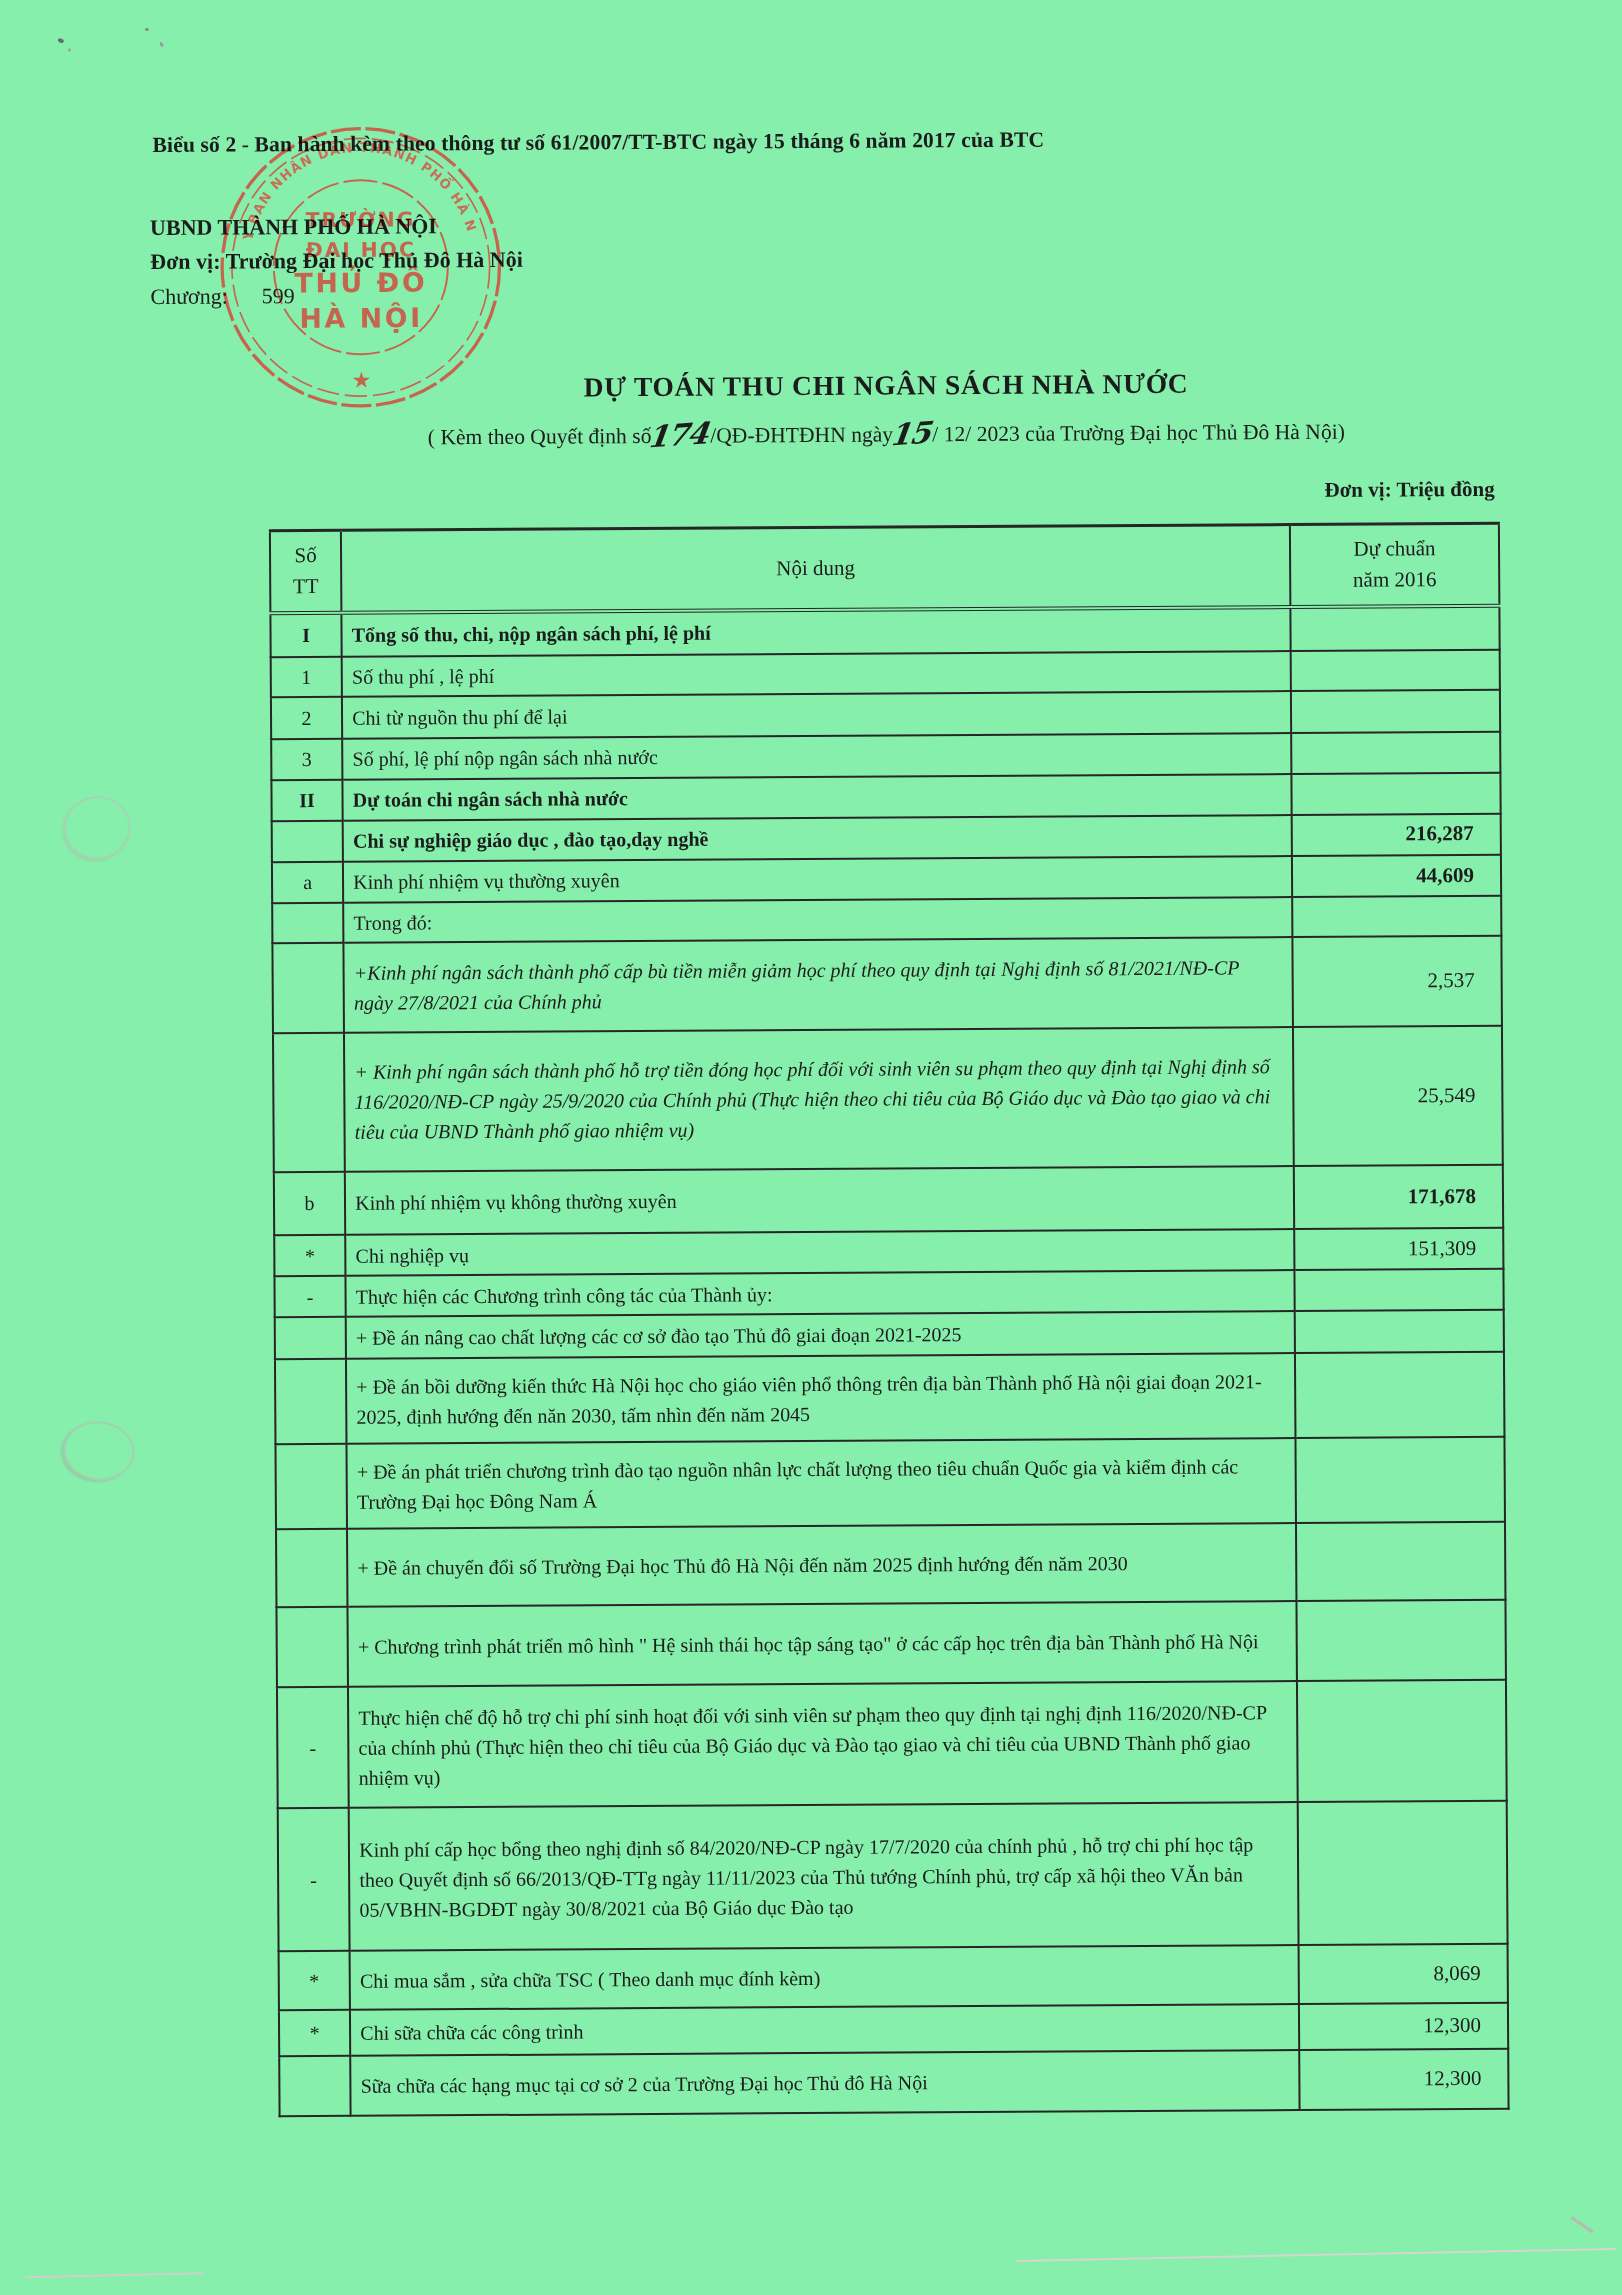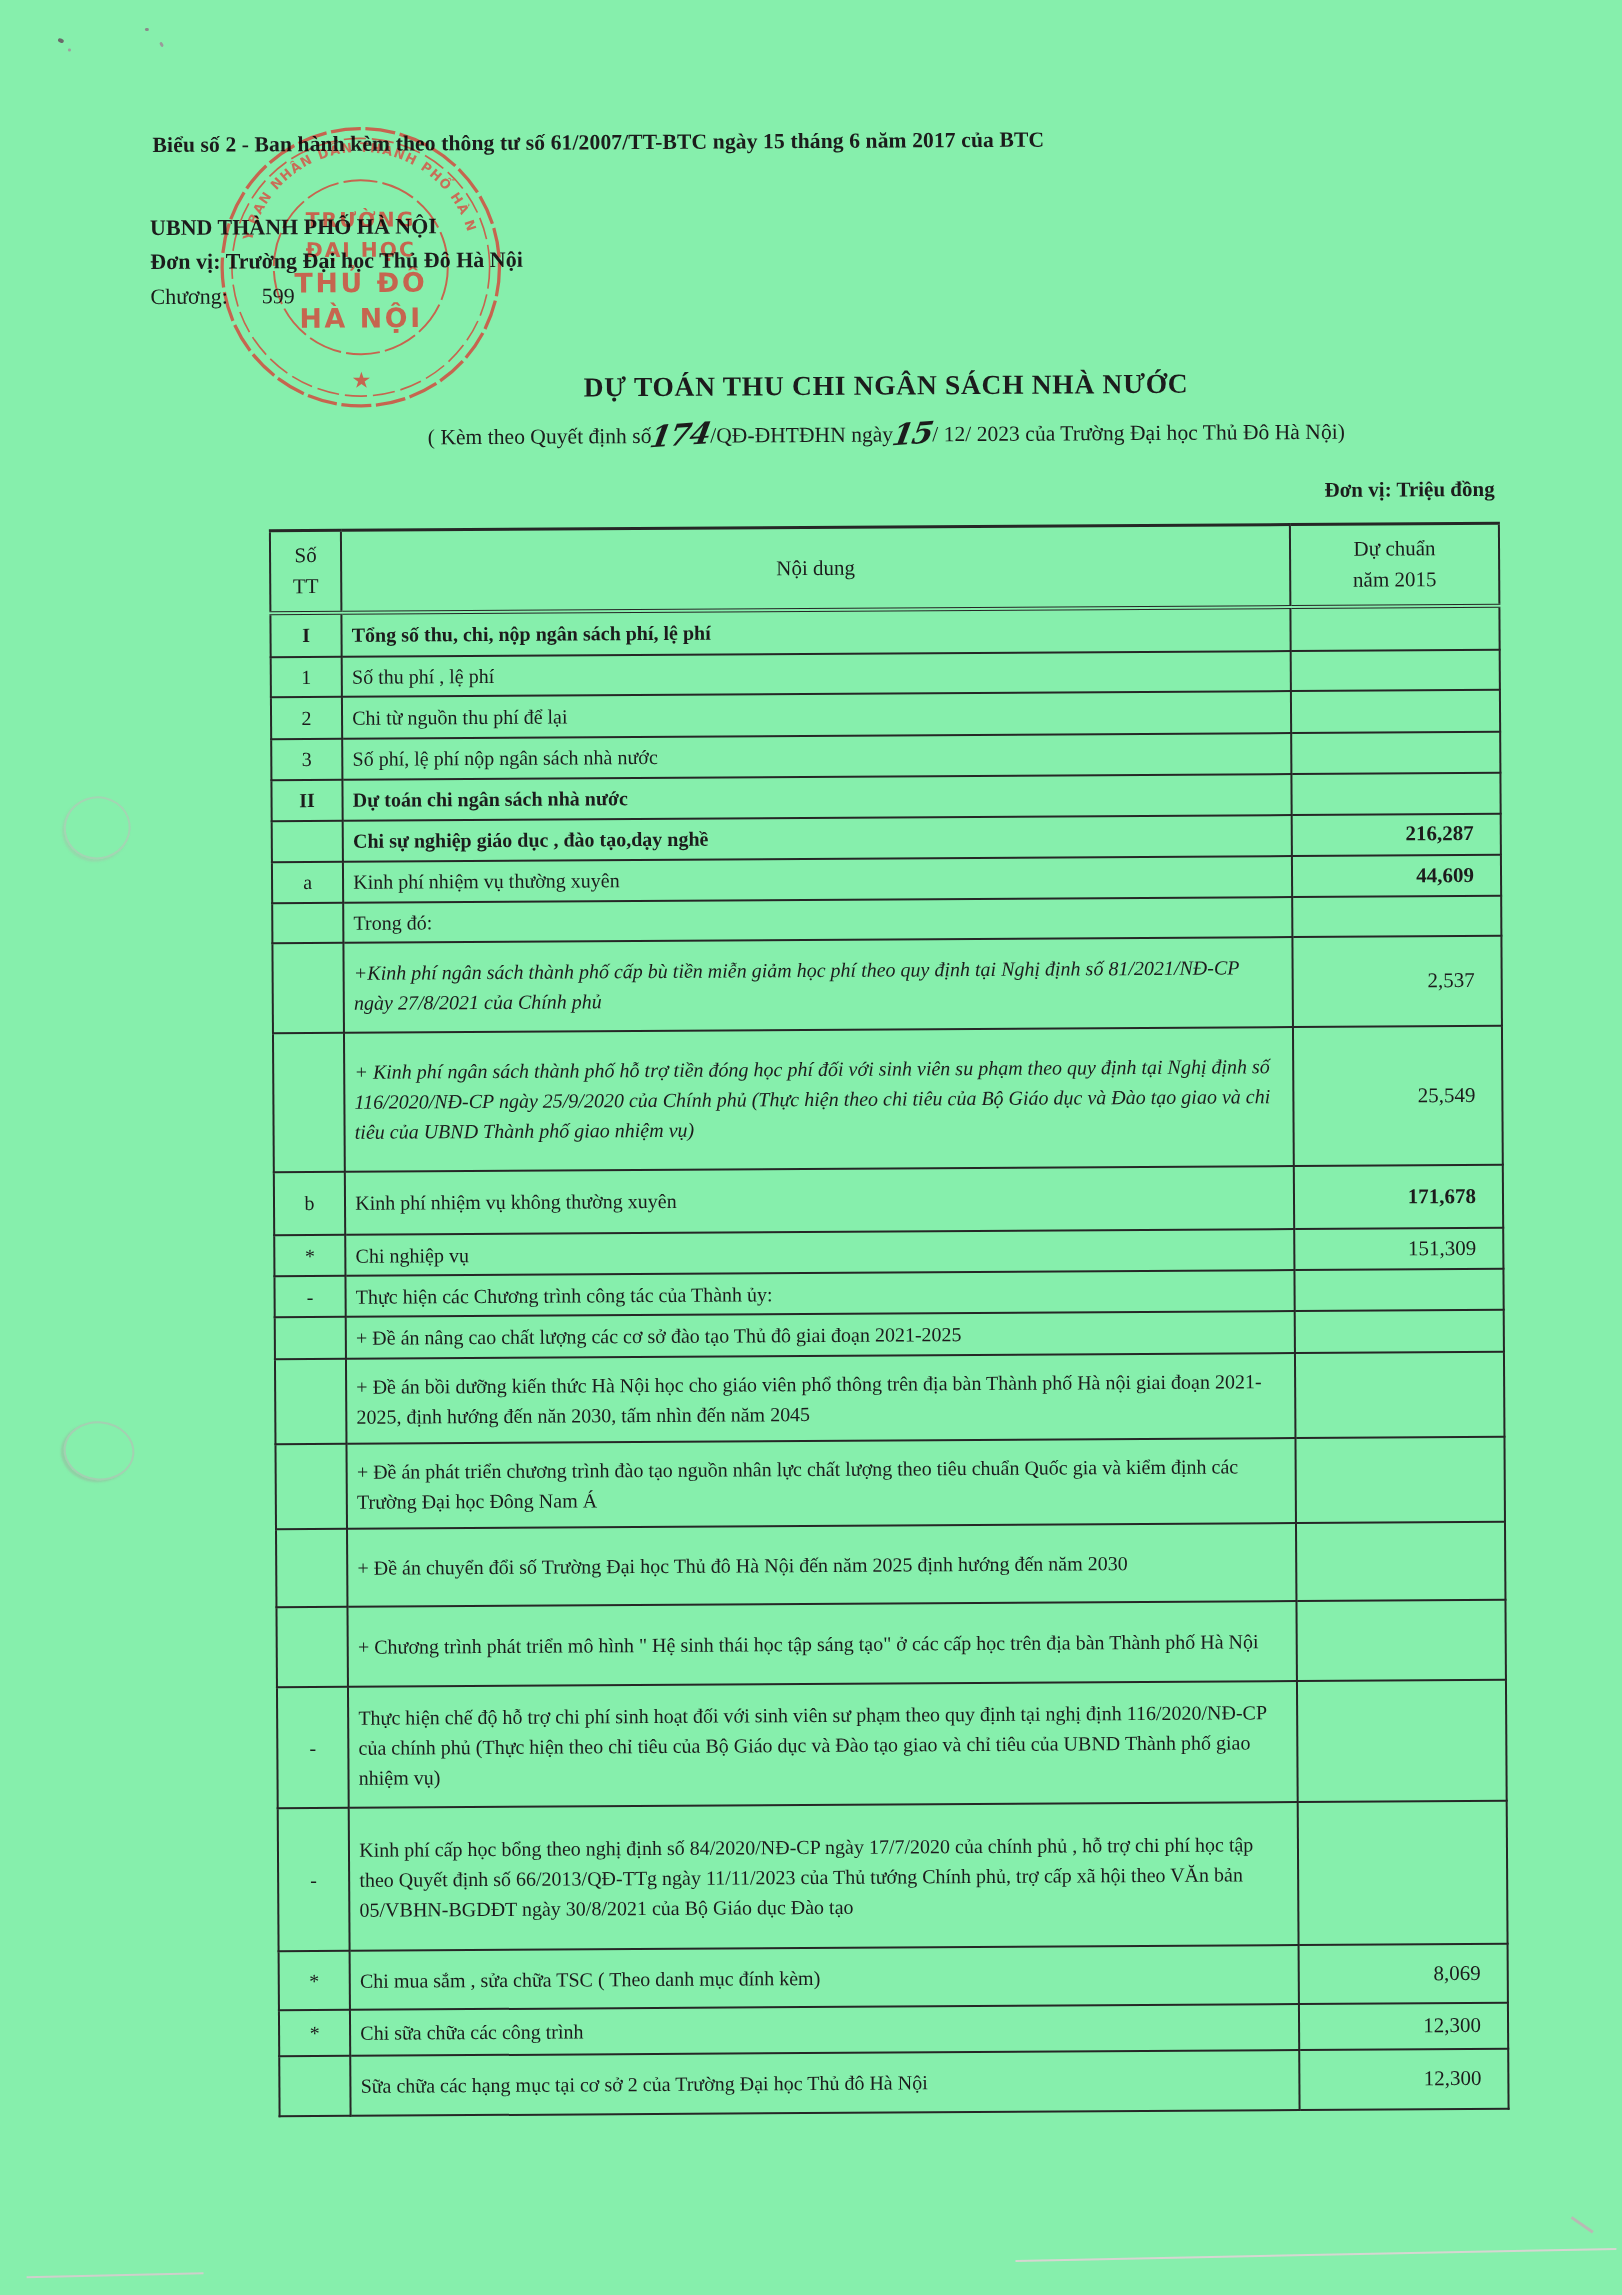--- a/index.html
+++ b/index.html
@@ -136,7 +136,7 @@
           <th>Nội dung</th>
           <th>
             <div>Dự chuẩn</div>
-            <div>năm 2015</div>
+            <div>năm 2016</div>
           </th>
         </tr>
       </thead>

